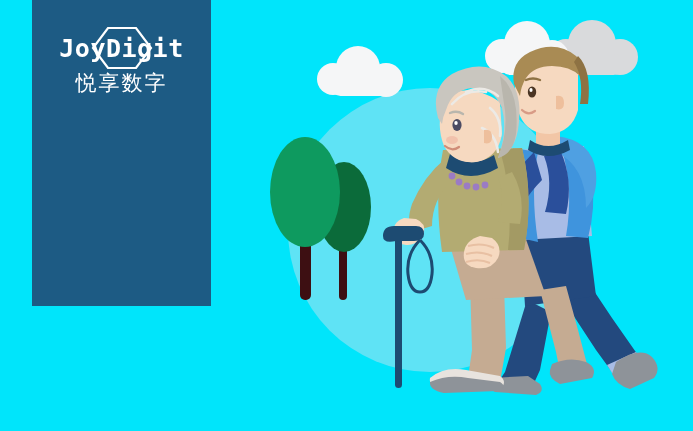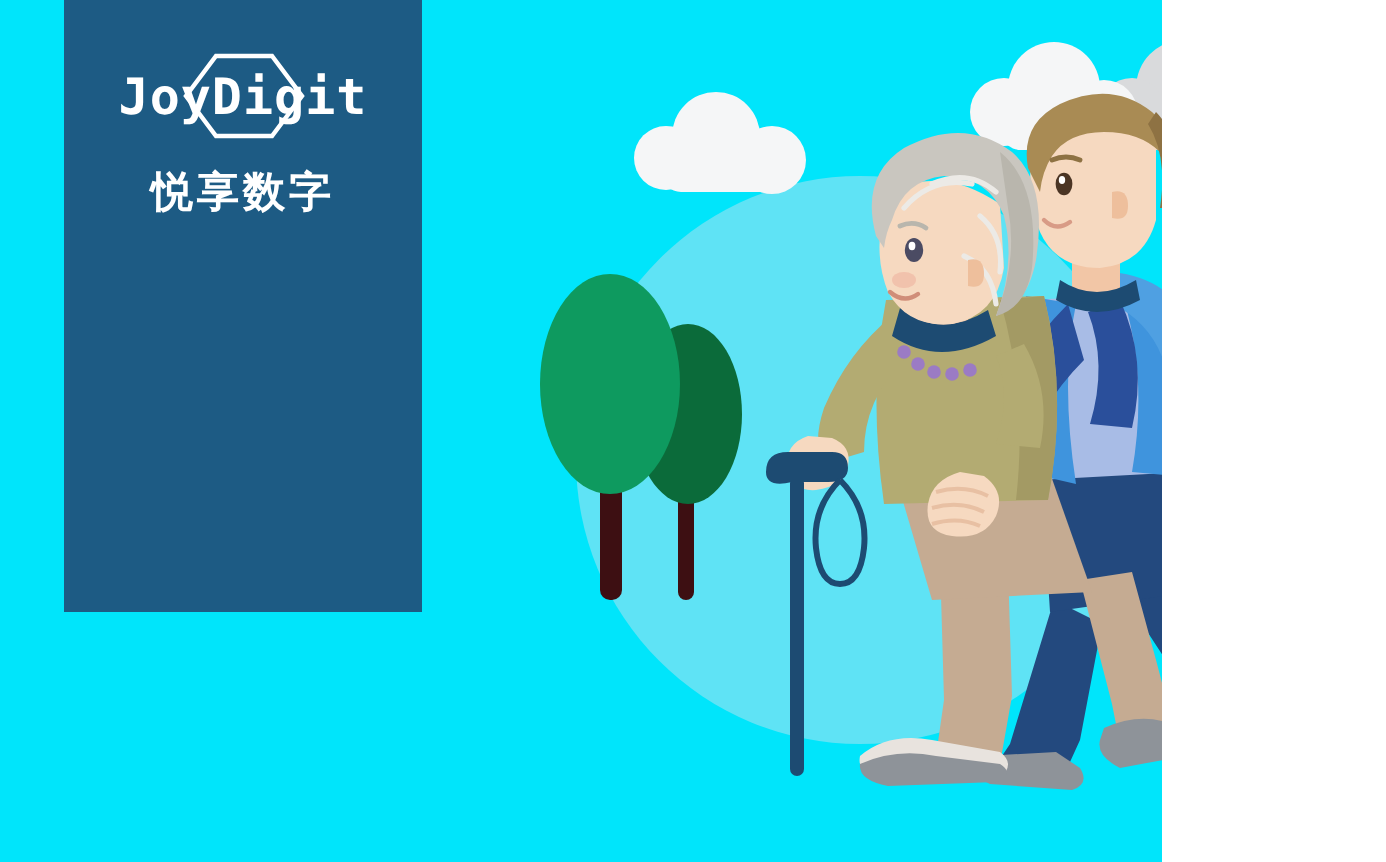--- a/index.html
+++ b/index.html
@@ -9,7 +9,7 @@
   }
   #stage {
     position: relative;
-    width: 581px;
+    width: 693px;
     height: 431px;
     overflow: hidden;
     font-family: "Liberation Sans", sans-serif;

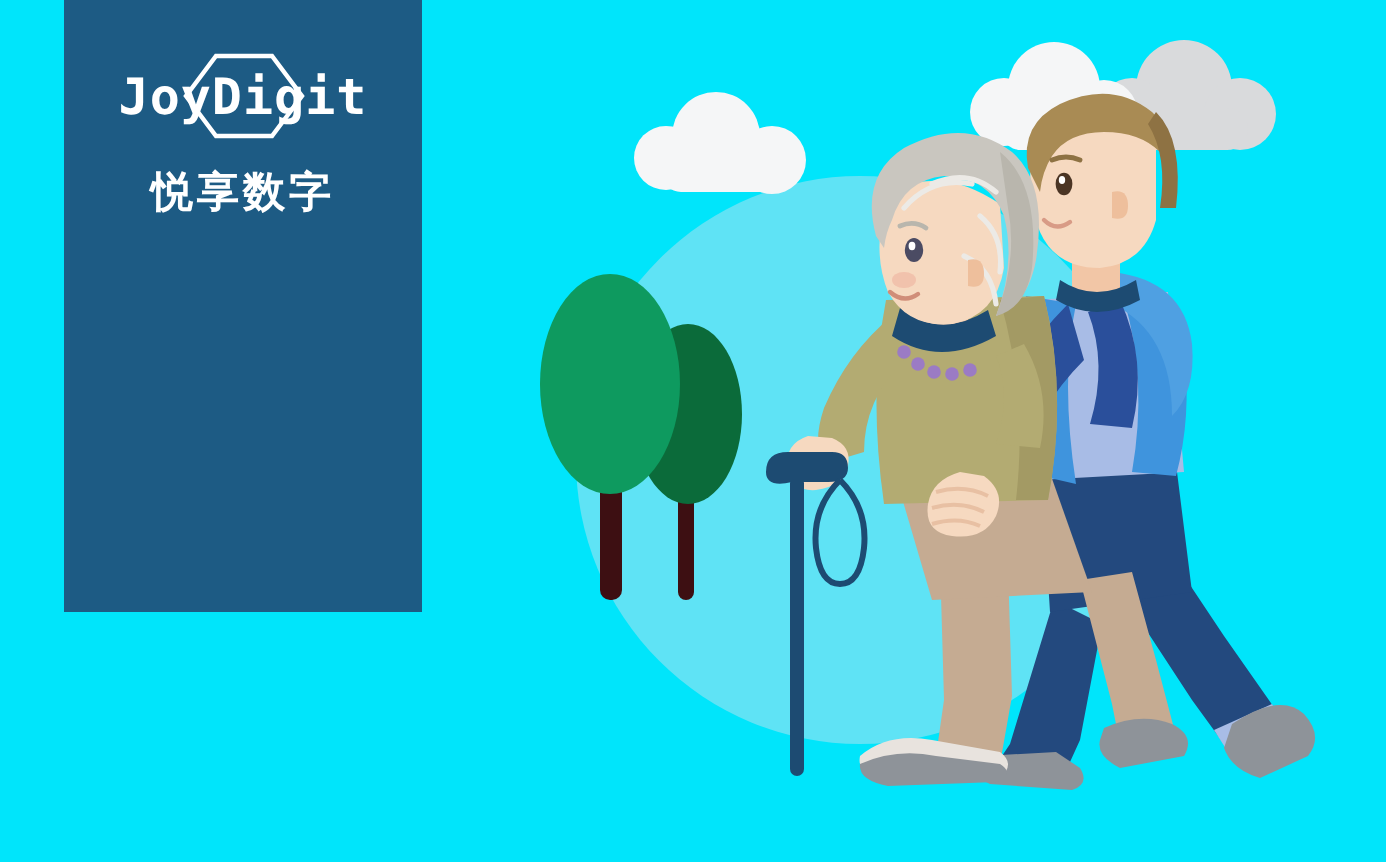--- a/index.html
+++ b/index.html
@@ -67,10 +67,10 @@
     white-space: nowrap;
   }
   #logo-sub {
-    margin-top: 16px;
+    margin-top: 2px;
     color: #ffffff;
     font-size: 21px;
-    font-weight: bold;
+    font-weight: normal;
     letter-spacing: 2px;
     line-height: 1;
     white-space: nowrap;

